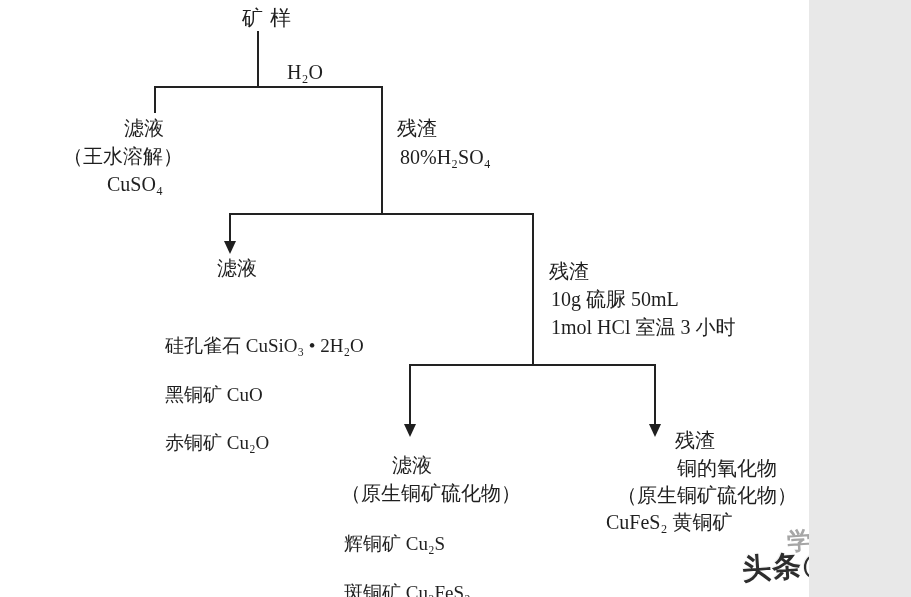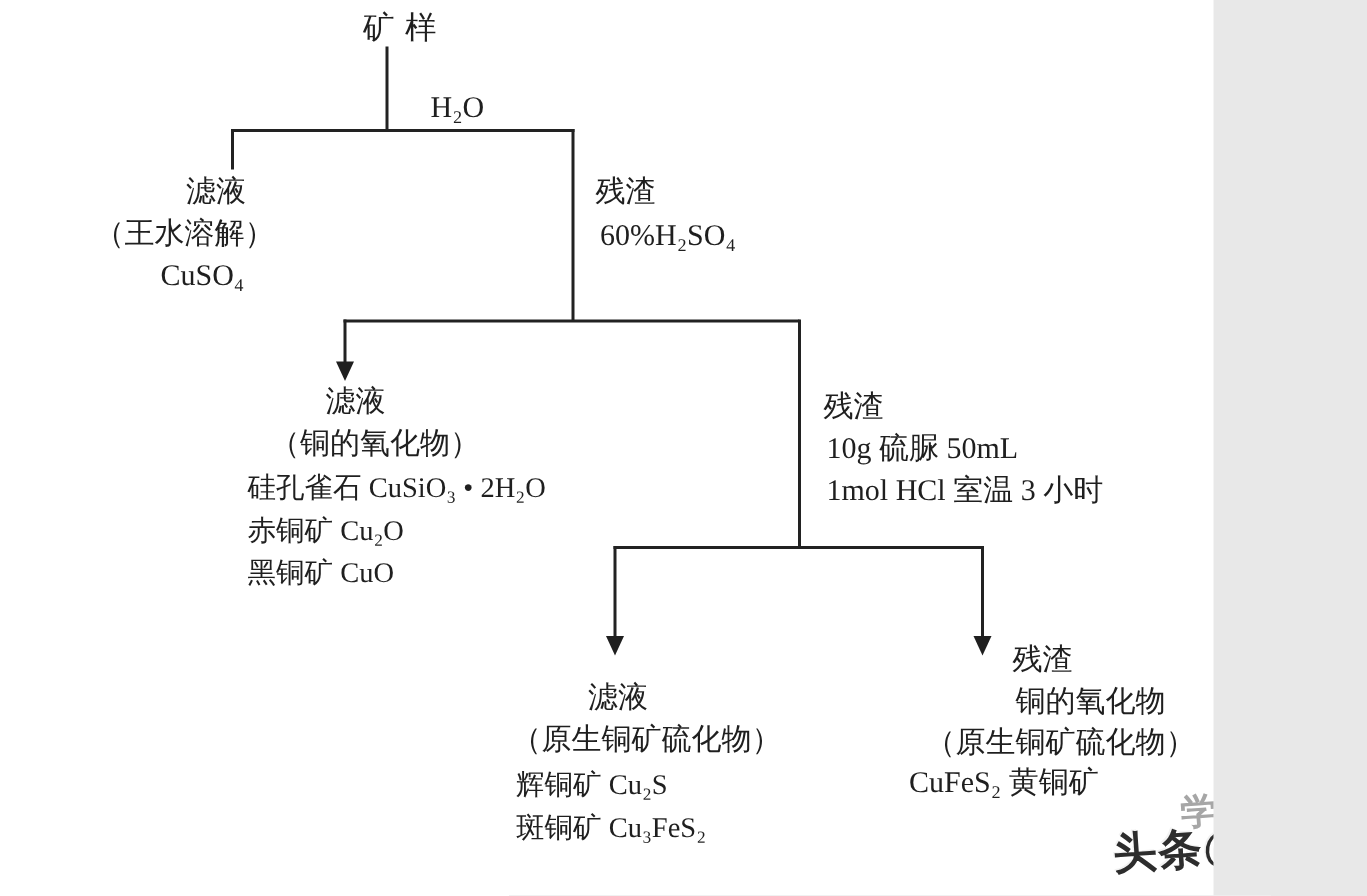--- a/index.html
+++ b/index.html
@@ -67,7 +67,7 @@
   <div class="txt" style="left:107px;top:173px">CuSO₄</div>
 
   <div class="txt" style="left:397px;top:117px">残渣</div>
-  <div class="txt" style="left:400px;top:146px">60%H₂SO₄</div>
+  <div class="txt" style="left:400px;top:146px">80%H₂SO₄</div>
 
   <div class="txt" style="left:217px;top:257px">滤液</div>
   <div class="txt" style="left:180px;top:285px">（铜的氧化物）</div>

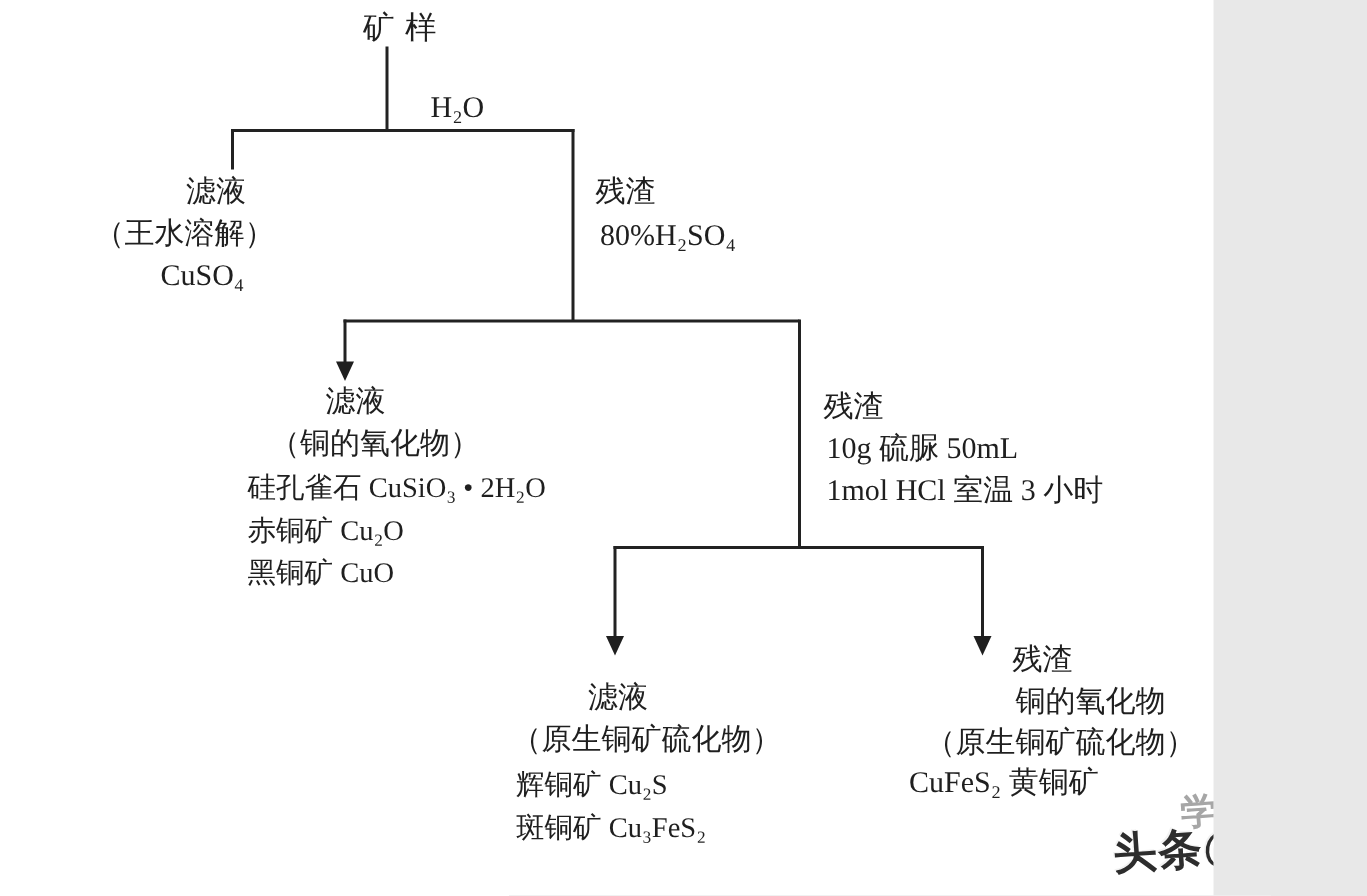--- a/index.html
+++ b/index.html
@@ -70,7 +70,6 @@
   <div class="txt" style="left:400px;top:146px">80%H₂SO₄</div>
 
   <div class="txt" style="left:217px;top:257px">滤液</div>
-  <div class="txt" style="left:180px;top:285px">（铜的氧化物）</div>
   <div class="item-list" style="left:165px;top:312px">
     <div class="item">硅孔雀石 CuSiO₃ • 2H₂O</div>
     <div class="item">赤铜矿 Cu₂O</div>

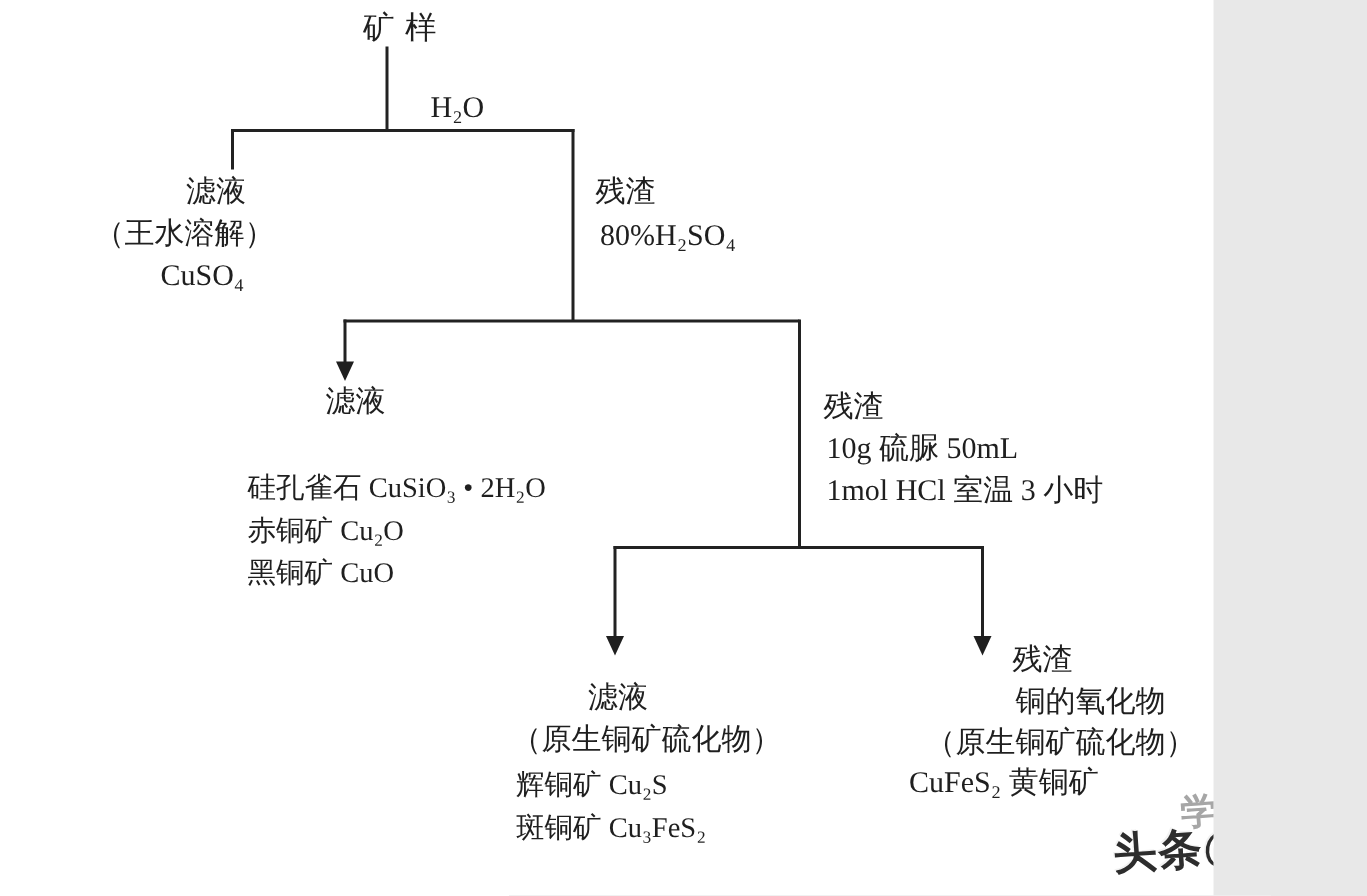--- a/index.html
+++ b/index.html
@@ -22,7 +22,7 @@
   .txt{position:absolute;font-size:20px;line-height:1.15;white-space:nowrap;}
   .root-label{font-size:21px;letter-spacing:7px;}
   .item-list{position:absolute;font-size:19px;white-space:nowrap;}
-  .item-list .item{height:28.7px;line-height:28.7px;}
+  .item-list .item{height:28.7px;line-height:28.7px;margin-top:20px;}
   .wm-ghost{
     position:absolute;left:787px;top:523px;
     font-family:"Liberation Sans","DejaVu Sans",sans-serif;

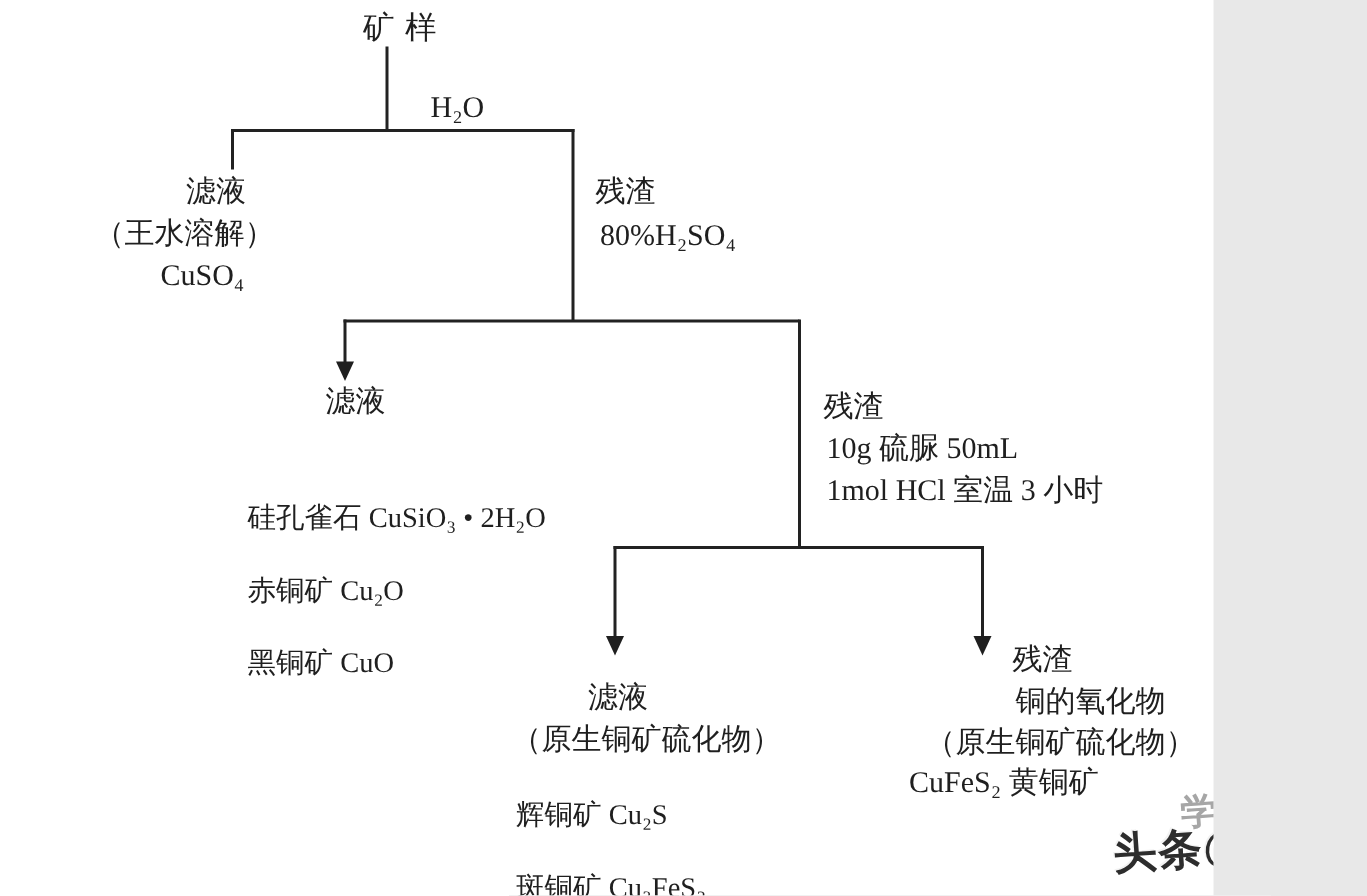--- a/index.html
+++ b/index.html
@@ -72,8 +72,8 @@
   <div class="txt" style="left:217px;top:257px">滤液</div>
   <div class="item-list" style="left:165px;top:312px">
     <div class="item">硅孔雀石 CuSiO₃ • 2H₂O</div>
+    <div class="item">黑铜矿 CuO</div>
     <div class="item">赤铜矿 Cu₂O</div>
-    <div class="item">黑铜矿 CuO</div>
   </div>
 
   <div class="txt" style="left:549px;top:260px">残渣</div>

